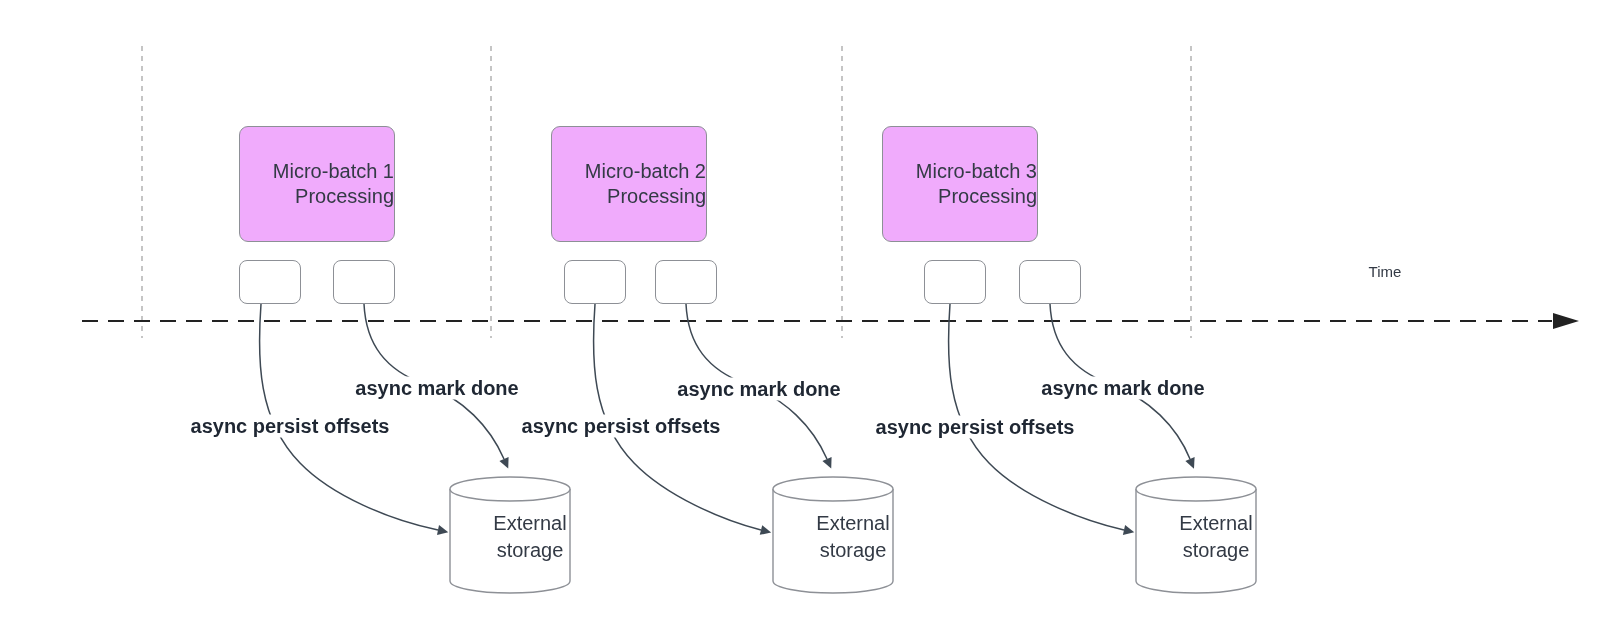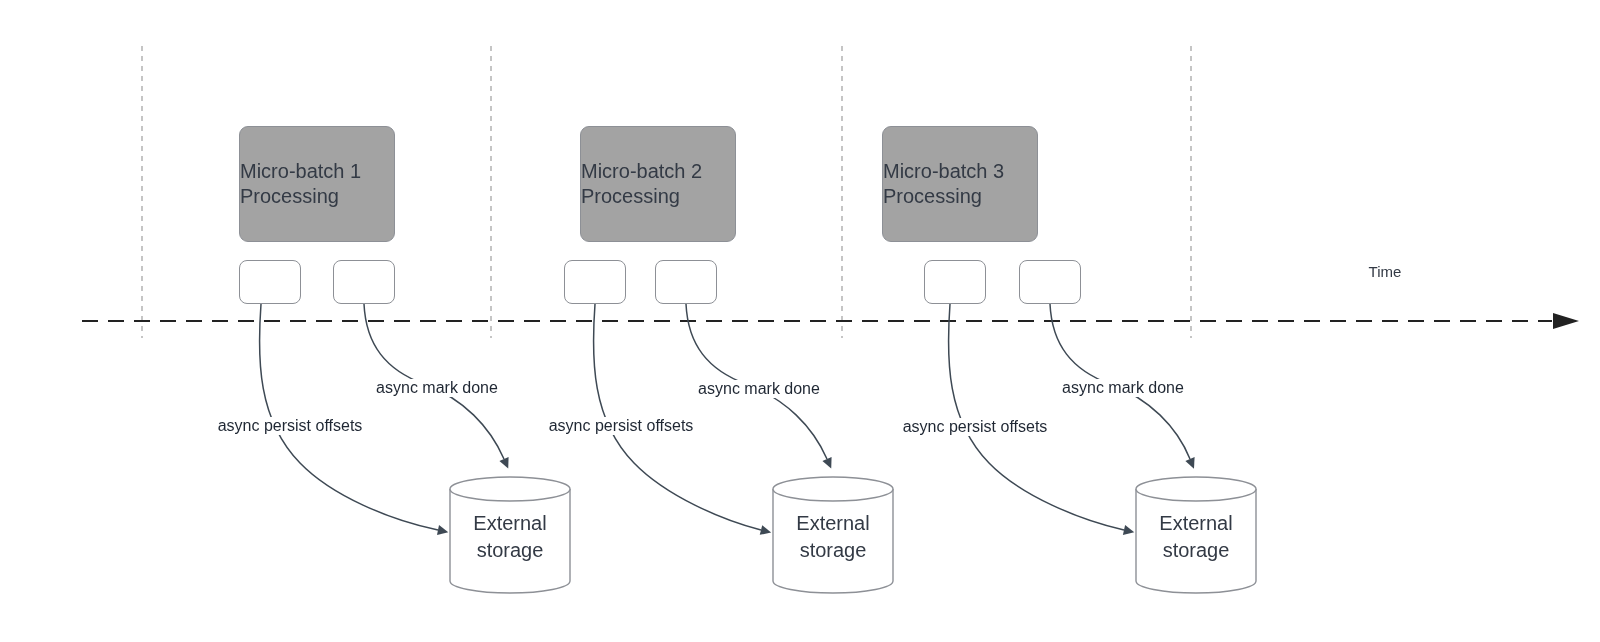--- a/index.html
+++ b/index.html
@@ -25,8 +25,8 @@
   .cyl{fill:#ffffff;stroke:var(--shape-stroke);stroke-width:1.4;}
   .bigbox{
     position:absolute;width:156px;height:116px;border:1.4px solid var(--shape-stroke);
-    border-radius:9px;background:#a3a3a3;display:flex;flex-direction:column;
-    align-items:flex-start;justify-content:center;color:var(--shape-text);
+    border-radius:9px;background:#f0abfc;display:flex;flex-direction:column;
+    align-items:flex-end;justify-content:center;color:var(--shape-text);
     font-size:20px;line-height:25px;text-align:center;box-sizing:border-box;
   }
   .smallbox{

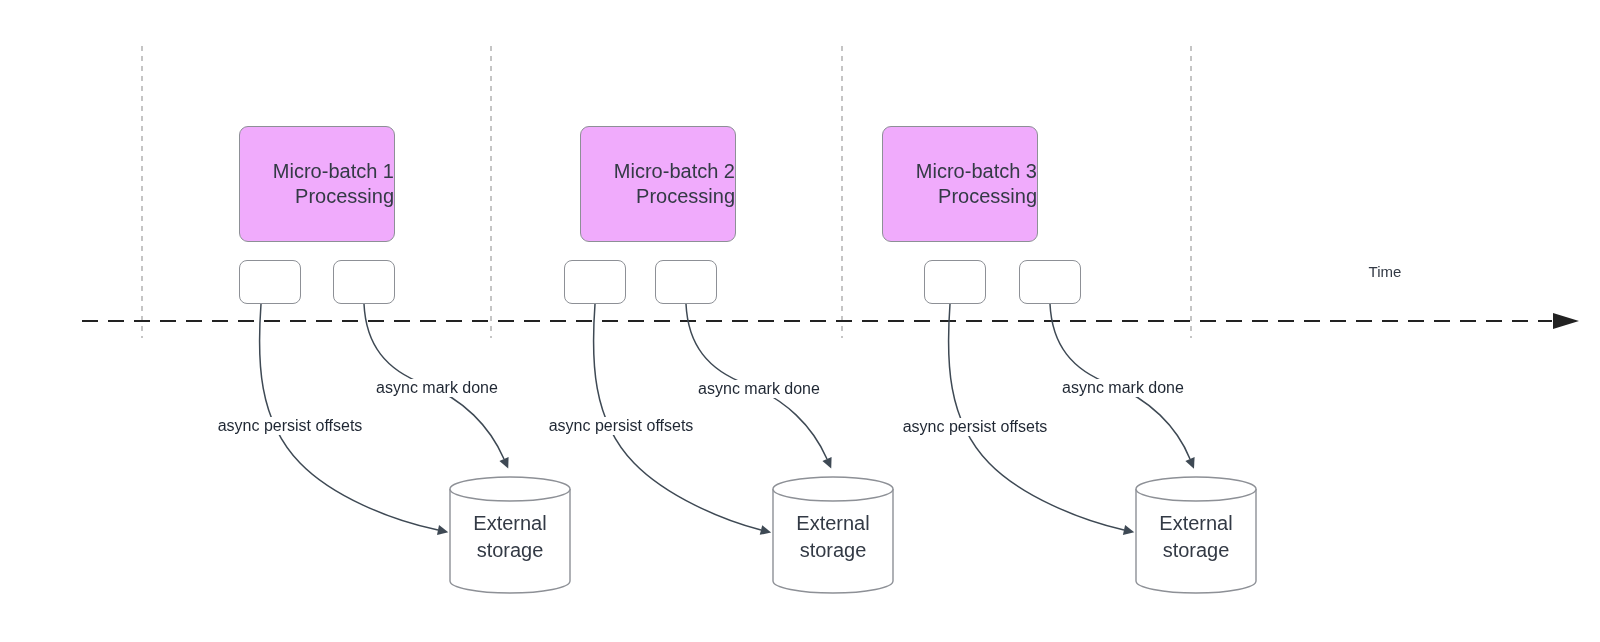--- a/index.html
+++ b/index.html
@@ -103,7 +103,7 @@
     <div>storage</div>
   </div>
 
-  <div class="bigbox" style="left:580px;top:126px;">
+  <div class="bigbox" style="left:551px;top:126px;">
     <div>Micro-batch 2</div>
     <div>Processing</div>
   </div>

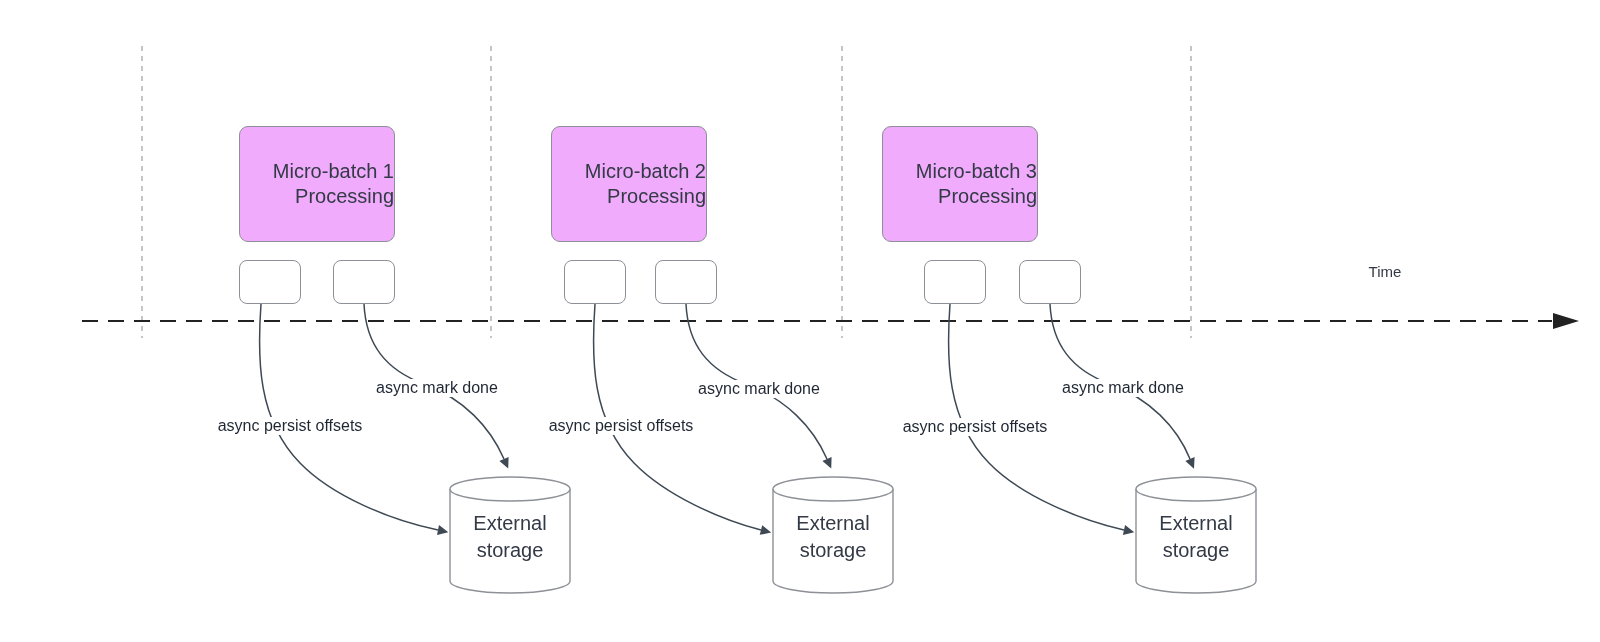--- a/index.html
+++ b/index.html
@@ -35,7 +35,7 @@
   }
   .edge-label{
     position:absolute;transform:translate(-50%,-50%);white-space:nowrap;
-    font-size:16px;font-weight:normal;color:var(--edge-label-text);
+    font-size:20px;font-weight:bold;color:var(--edge-label-text);
     background:var(--background);padding:0 3px;z-index:2;
   }
   .cyl-label{

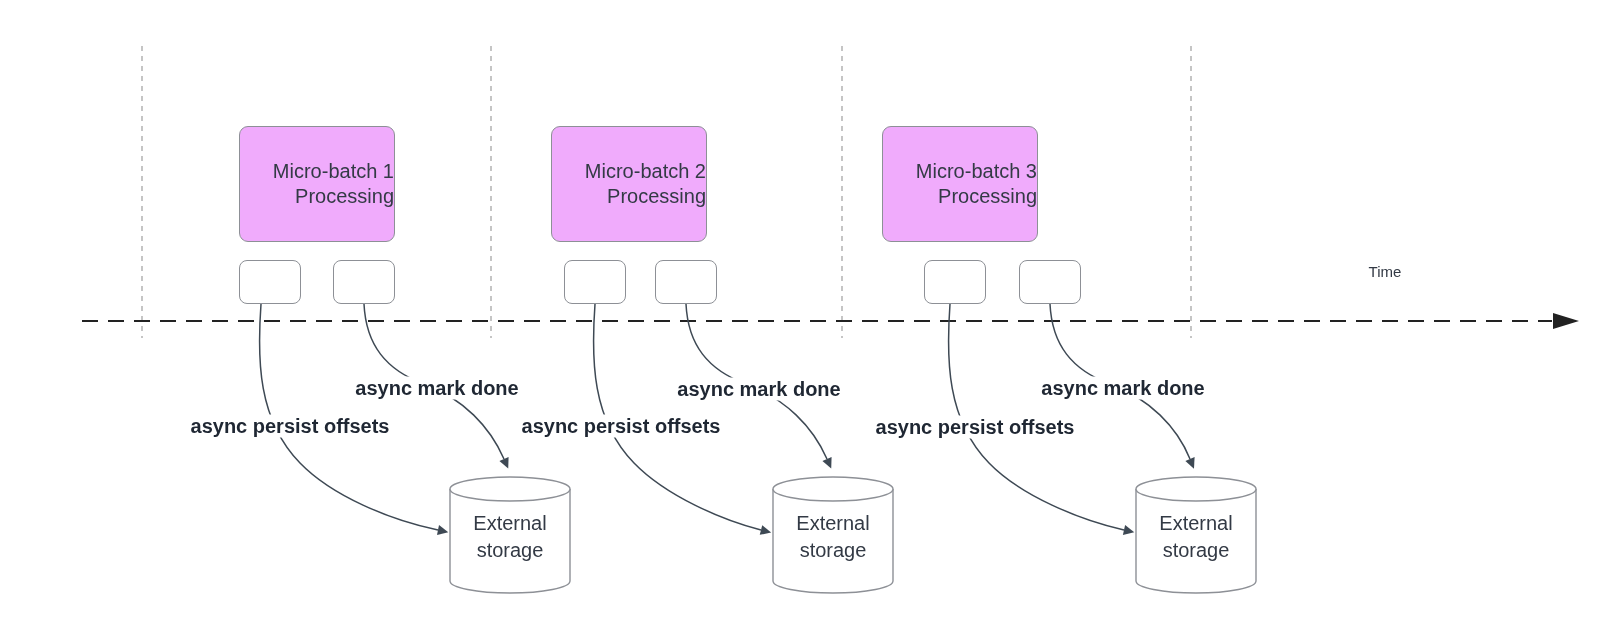--- a/index.html
+++ b/index.html
@@ -40,7 +40,7 @@
   }
   .cyl-label{
     position:absolute;width:120px;text-align:center;color:var(--shape-text);
-    font-size:20px;line-height:27px;z-index:2;
+    font-size:20px;line-height:27px;z-index:2;padding-left:20px;
   }
   .time-label{
     position:absolute;transform:translate(-50%,-50%);font-size:15px;

